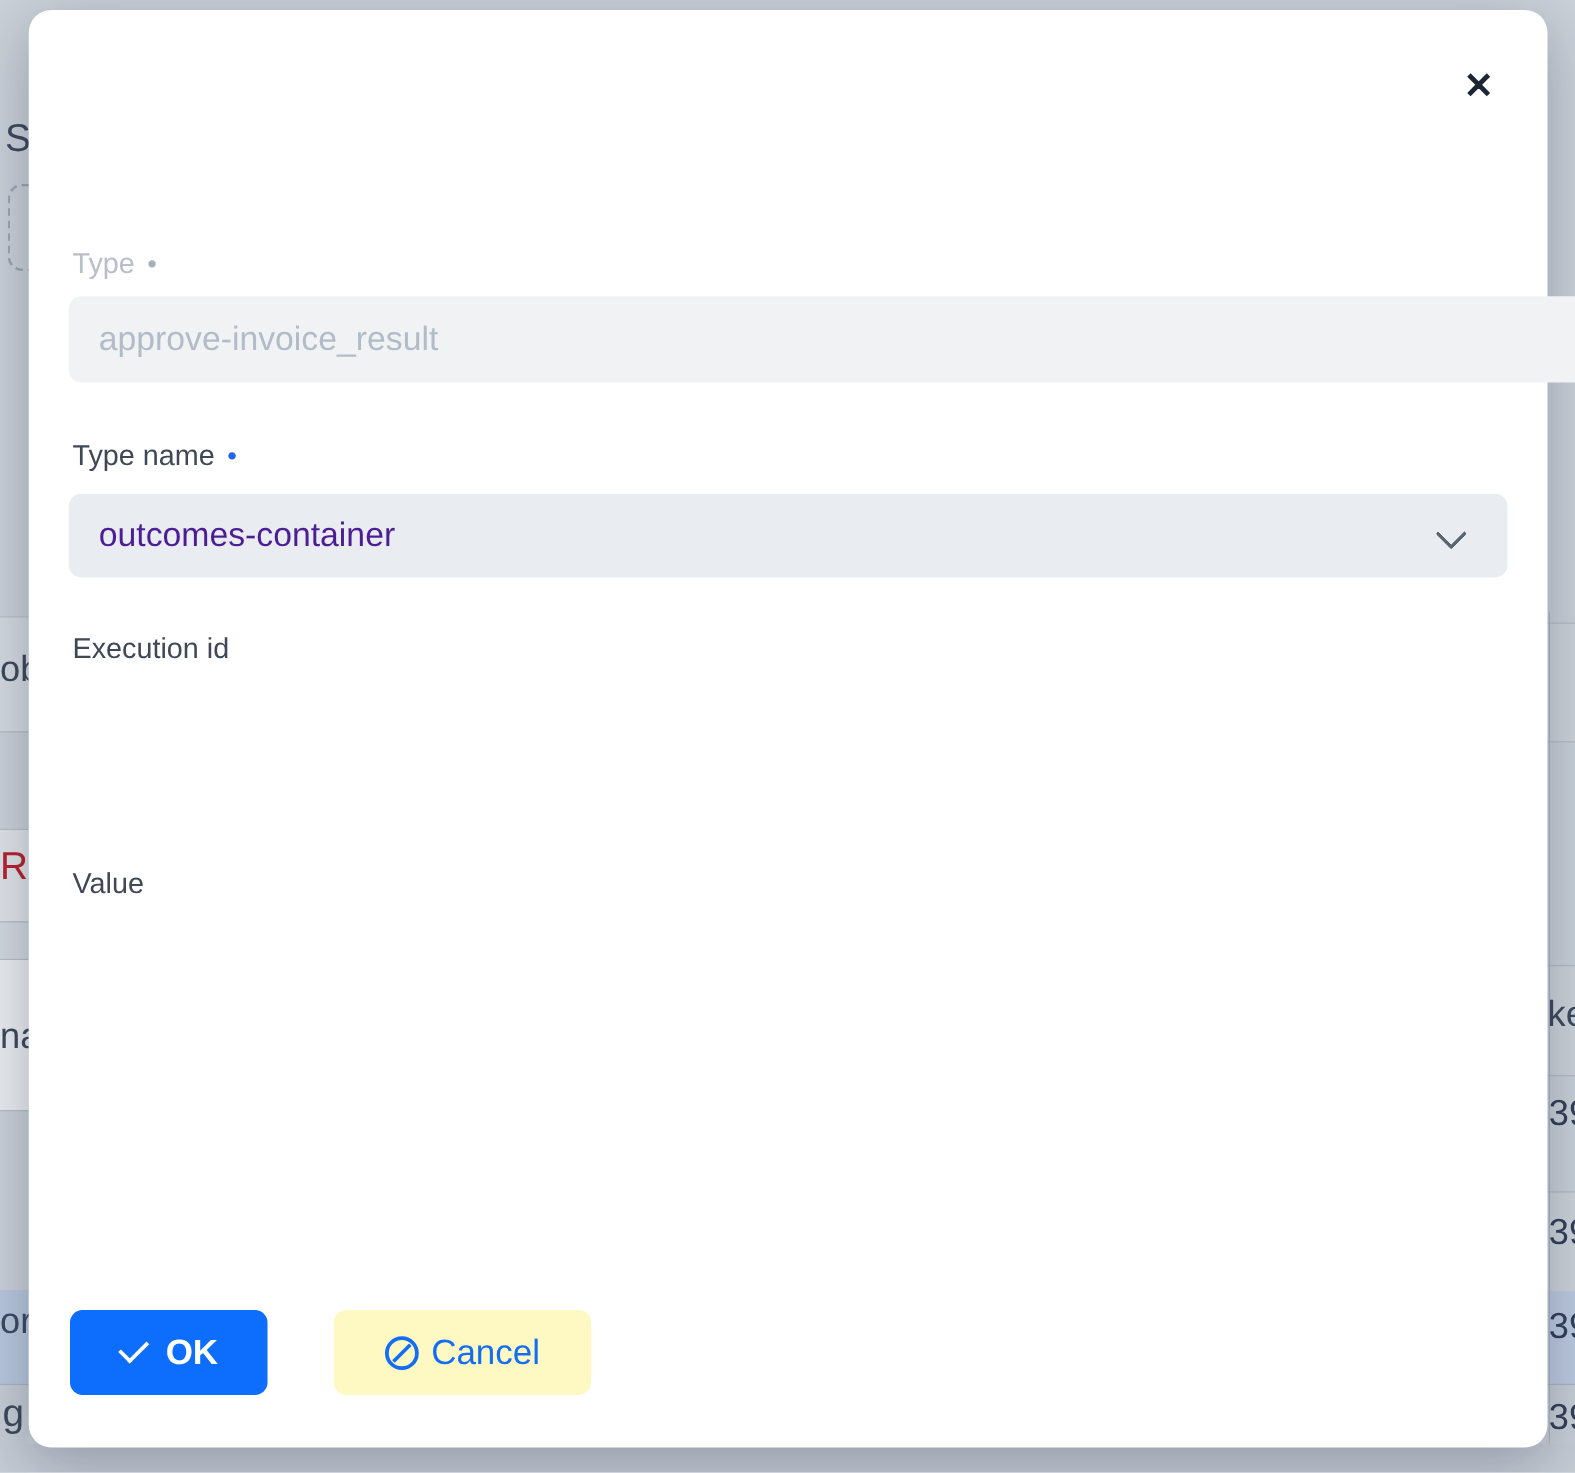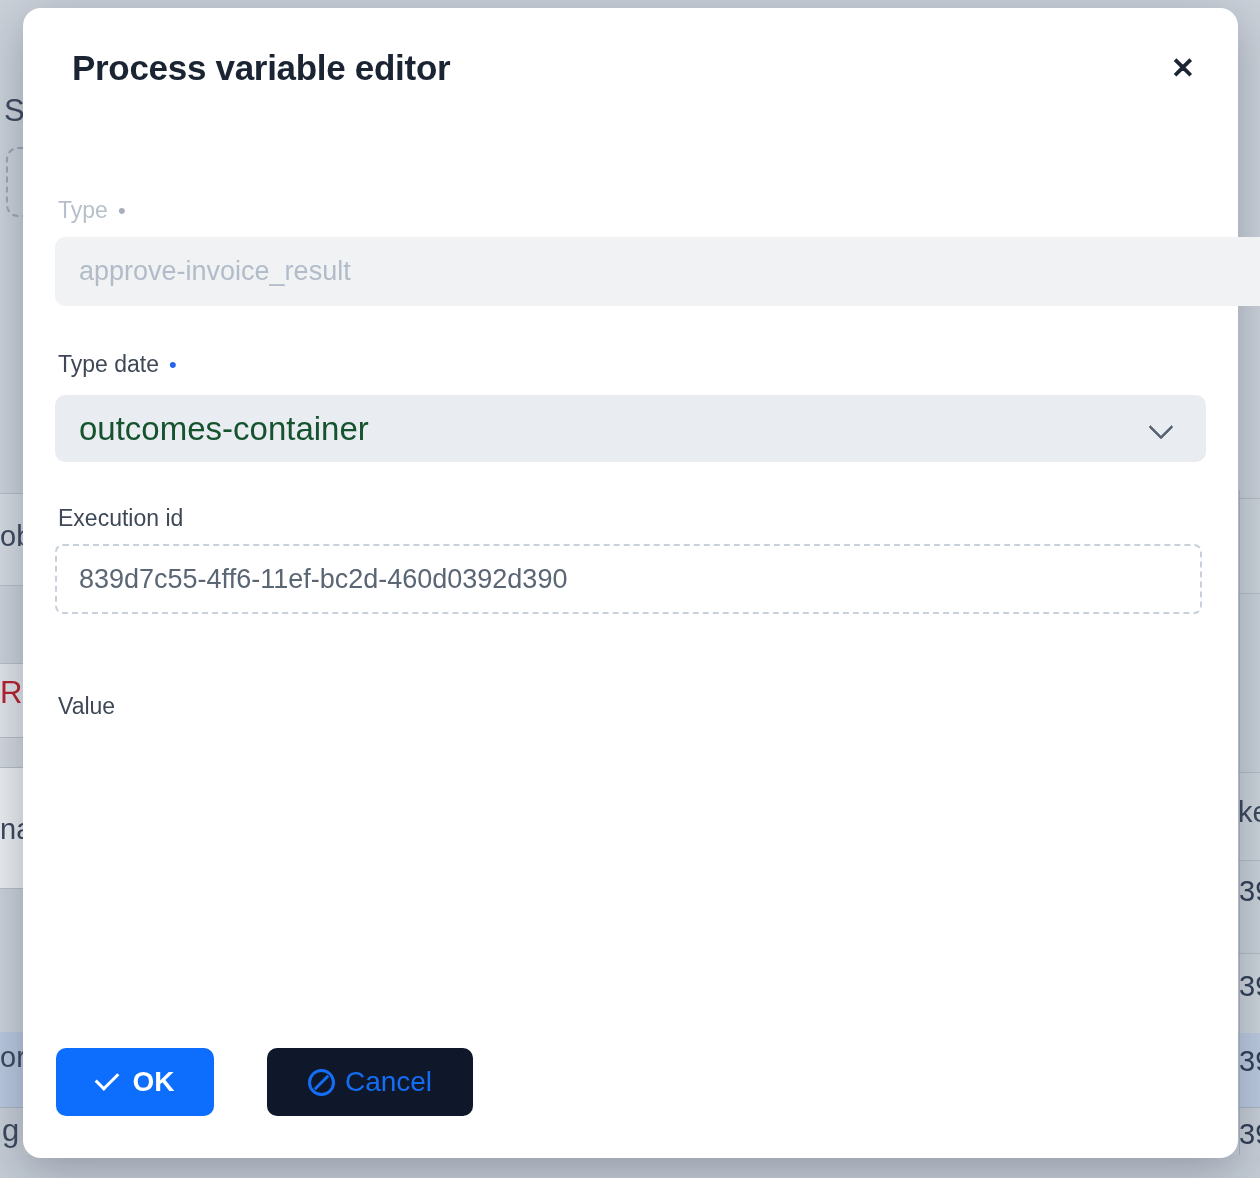--- a/index.html
+++ b/index.html
@@ -106,7 +106,6 @@
   <div class="bg-bottom-mid"></div>
 
   <div class="modal">
-    <div class="modal-title">Process variable editor</div>
     <button class="close-btn">✕</button>
 
     <div class="field-label" style="top:189px;">

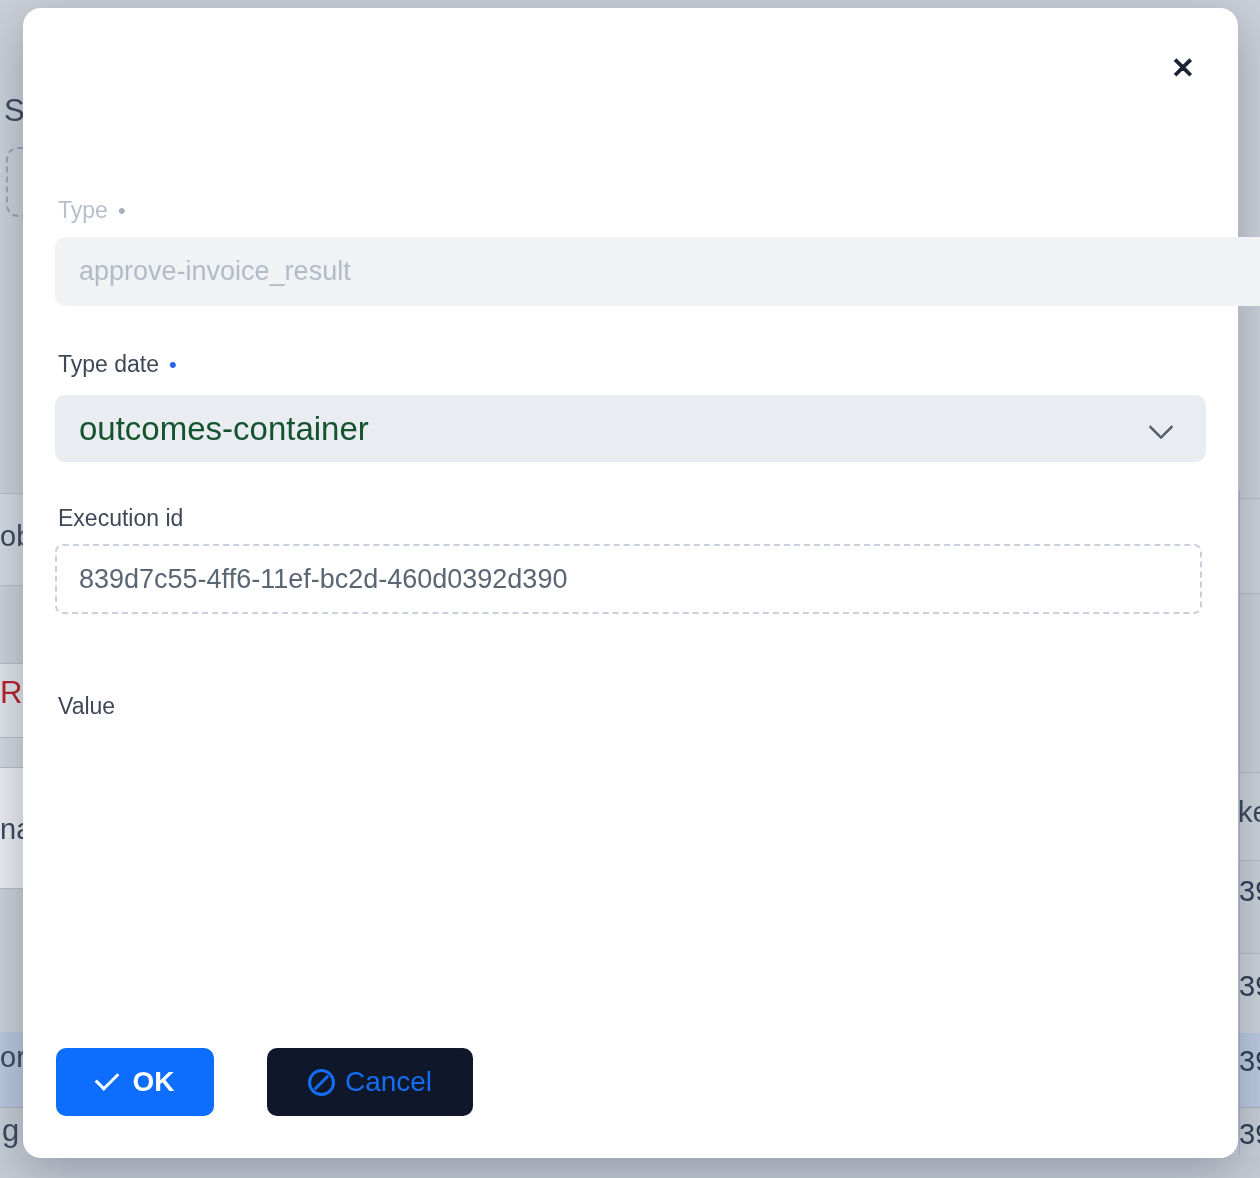--- a/index.html
+++ b/index.html
@@ -115,7 +115,7 @@
     <input class="text-input name-input" disabled="" value="approve-invoice_result" style="">
 
     <div class="field-label" style="top:343px;">
-      <span>Type date</span>
+      <span>Type name</span>
       <span class="req-dot dot-blue">•</span>
     </div>
     <div class="select-box">

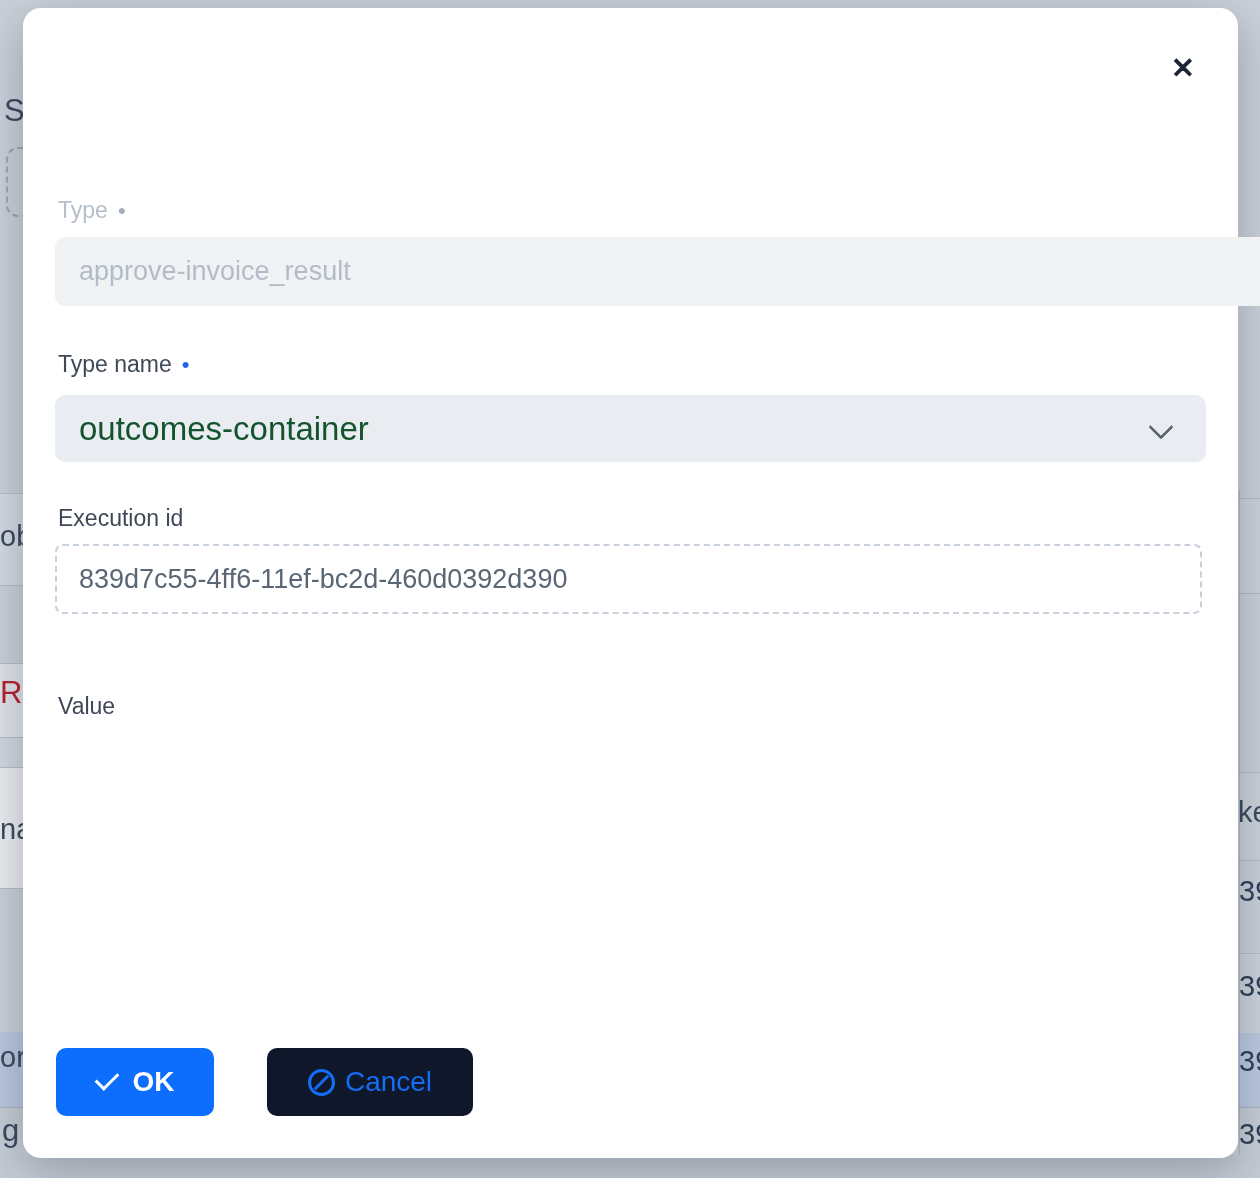--- a/index.html
+++ b/index.html
@@ -40,7 +40,7 @@
          padding:0 24px;font-size:27px;color:#b2bcc9;}
   .select-box{position:absolute;left:32px;top:387px;width:1151px;height:67px;background:#e9edf2;
          border-radius:10px;cursor:pointer;}
-  .select-value{position:absolute;left:24px;top:0;line-height:67px;font-size:33px;color:#14532d;}
+  .select-value{position:absolute;left:24px;top:0;line-height:67px;font-size:27px;color:#4c1d95;}
   .chevron{position:absolute;right:36px;top:23px;width:15px;height:15px;
          border-right:3.5px solid #5a6573;border-bottom:3.5px solid #5a6573;
          transform:rotate(45deg);border-radius:2px;}

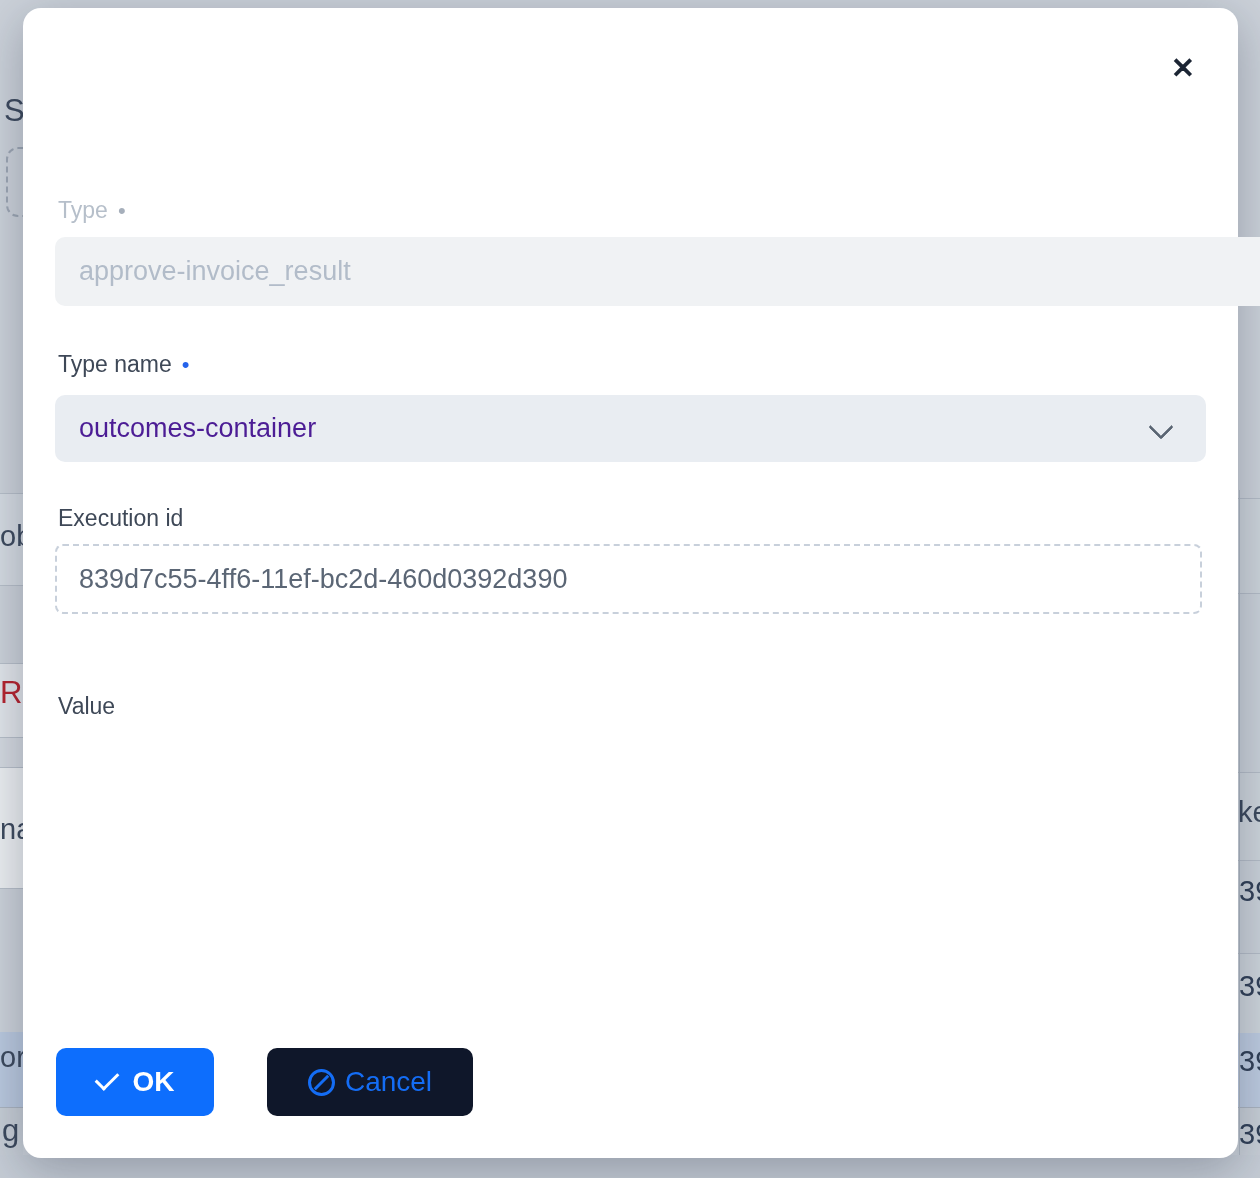--- a/index.html
+++ b/index.html
@@ -126,7 +126,6 @@
     <div class="field-label" style="top:497px;">
       <span>Execution id</span>
     </div>
-    <input class="text-input dashed-input exec-input" value="839d7c55-4ff6-11ef-bc2d-460d0392d390" style="">
 
     <div class="field-label" style="top:685px;">
       <span>Value</span>

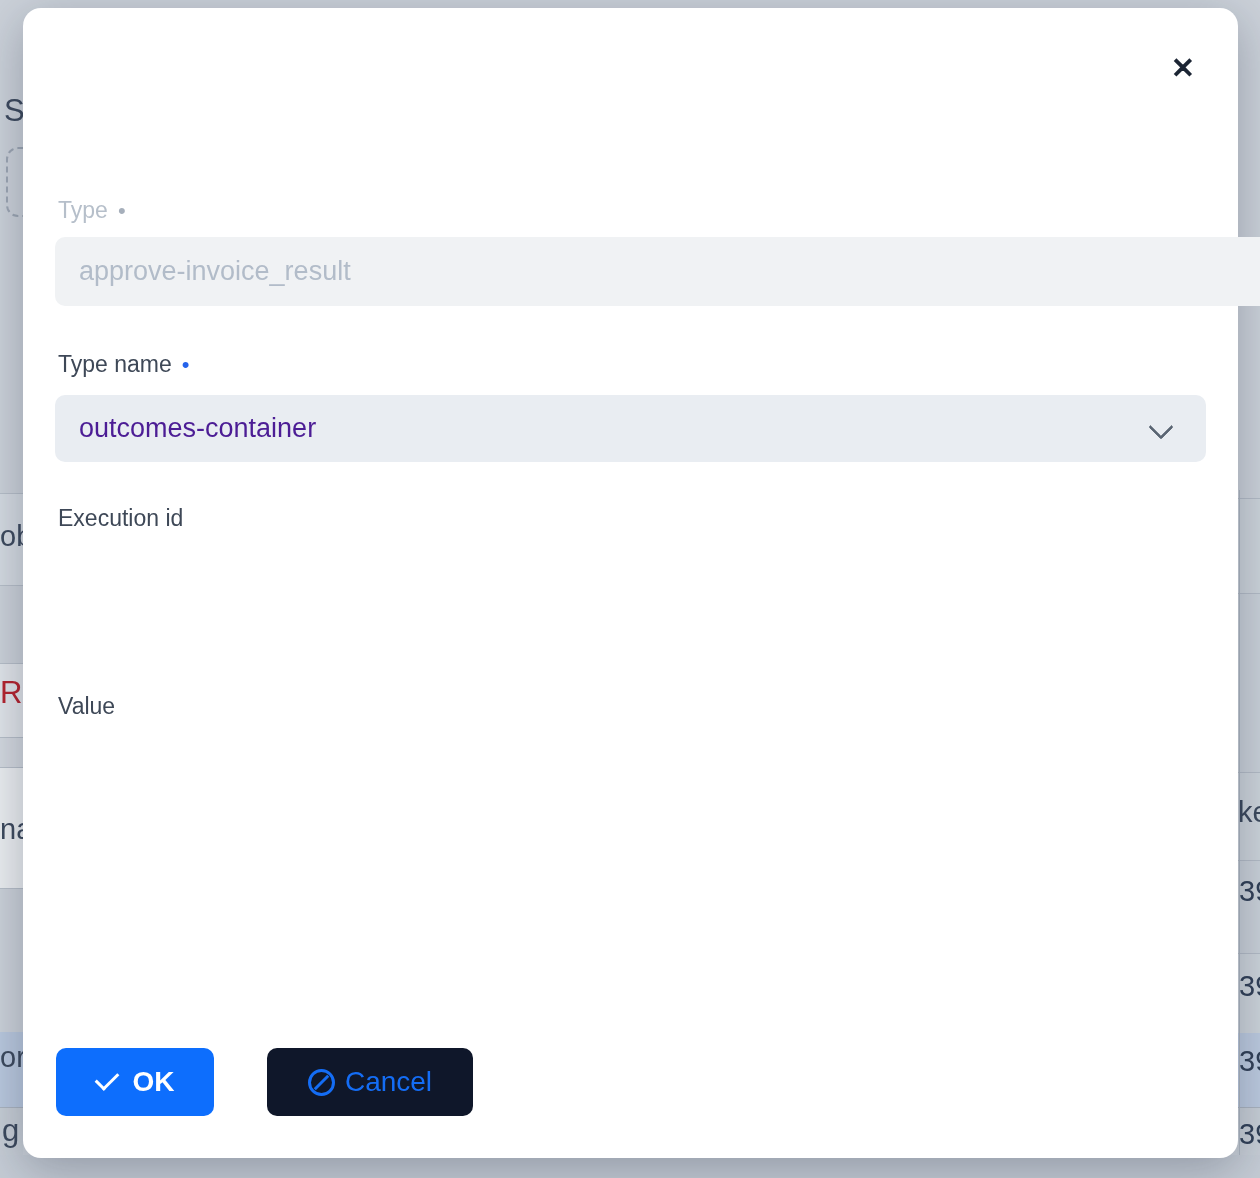--- a/index.html
+++ b/index.html
@@ -58,7 +58,7 @@
   .btn-ok .btn-label{color:#ffffff;font-size:28px;font-weight:600;}
   .check-icon{display:inline-block;width:19px;height:10px;border-left:3.5px solid #fff;
        border-bottom:3.5px solid #fff;transform:rotate(-45deg);margin-top:-7px;}
-  .btn-cancel{left:244px;width:206px;background:#0f172a;gap:10px;}
+  .btn-cancel{left:244px;width:206px;background:#fef9c3;gap:10px;}
   .btn-cancel .btn-label{color:#146df5;font-size:28px;font-weight:500;}
   .ban-icon{position:relative;width:27px;height:27px;border:3px solid #146df5;border-radius:50%;
        display:flex;align-items:center;justify-content:center;box-sizing:border-box;}

